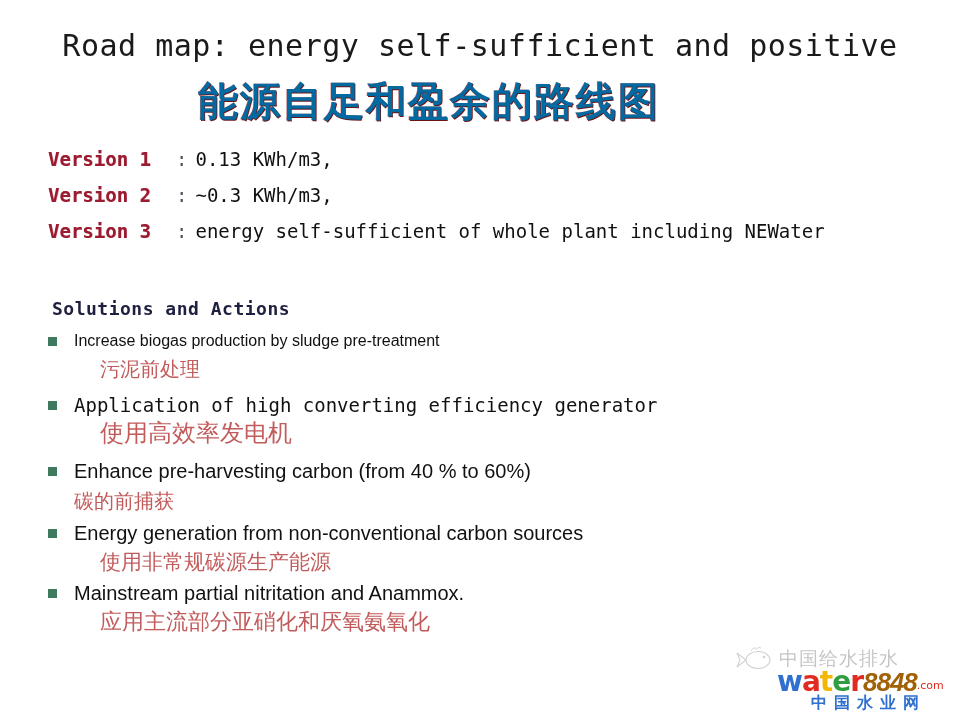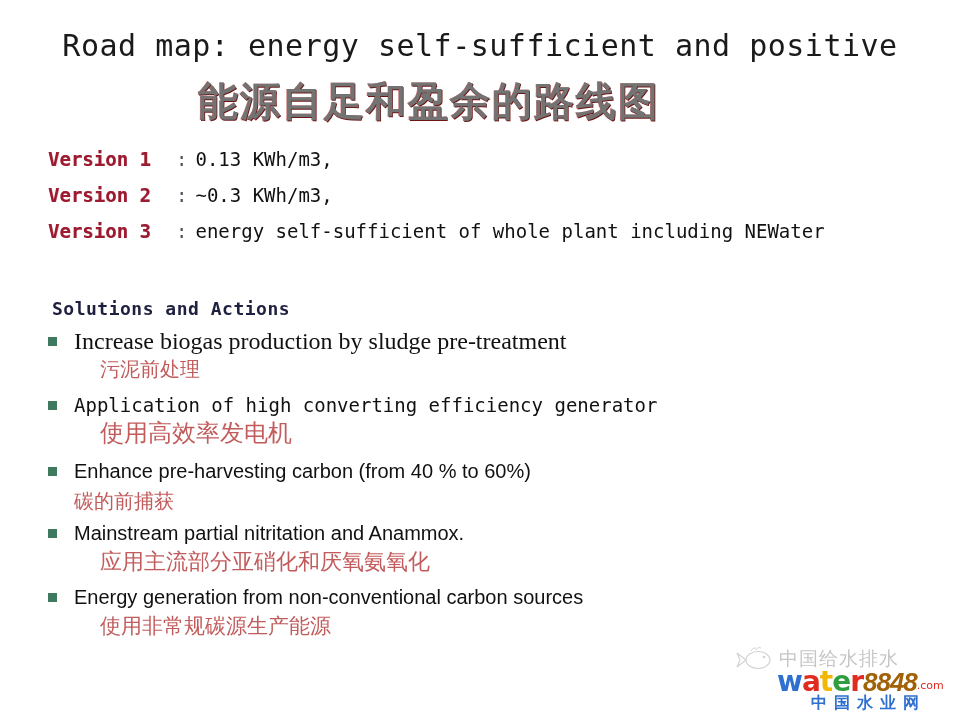--- a/index.html
+++ b/index.html
@@ -45,7 +45,7 @@
     font-family: "DejaVu Sans", sans-serif;
     font-size: 40px;
     font-weight: bold;
-    color: #737373;
+    color: #0369a1;
     text-shadow: 0.8px 0.8px 0 #6e1414, -0.4px -0.4px 0 #d87a7a;
     letter-spacing: 2px;
     white-space: nowrap;

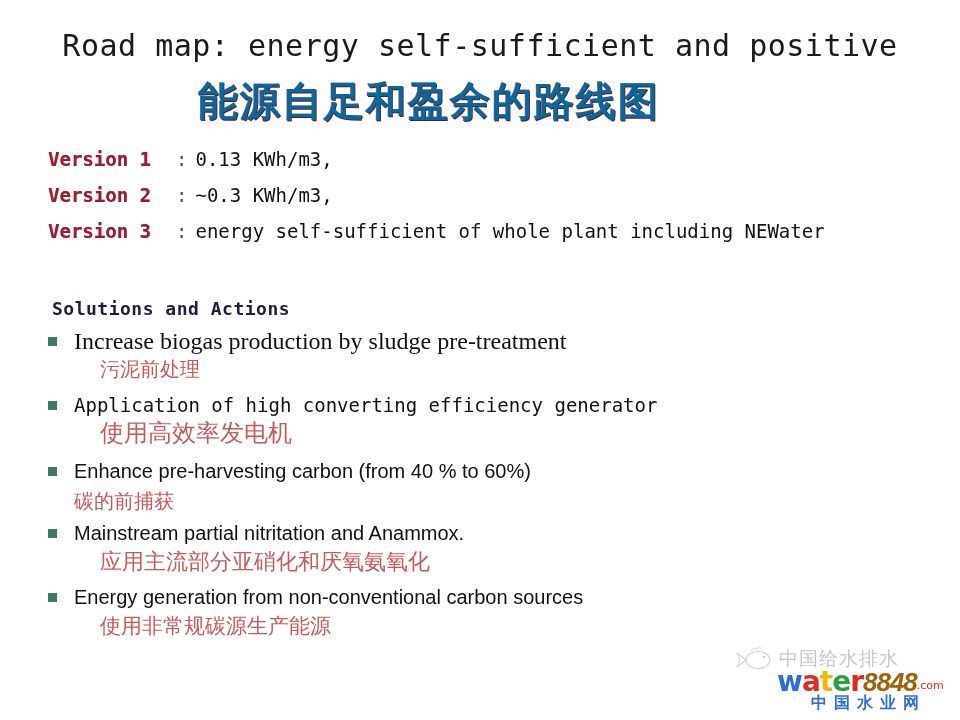--- a/index.html
+++ b/index.html
@@ -133,7 +133,7 @@
 
   
   .item-0 .bullet-marker { margin-top: 9px; }
-  .item-0 .bullet-en { font-family: Liberation Serif, serif; font-size: 24px; line-height: 26px; }
+  .item-0 .bullet-en { font-family: Liberation Sans, sans-serif; font-size: 16px; line-height: 26px; }
   .item-0 .bullet-cn { font-family: "DejaVu Sans", sans-serif; font-size: 20px; line-height: 30px; padding-left: 52px; }
 
   .item-1 .bullet-marker { margin-top: 9px; }

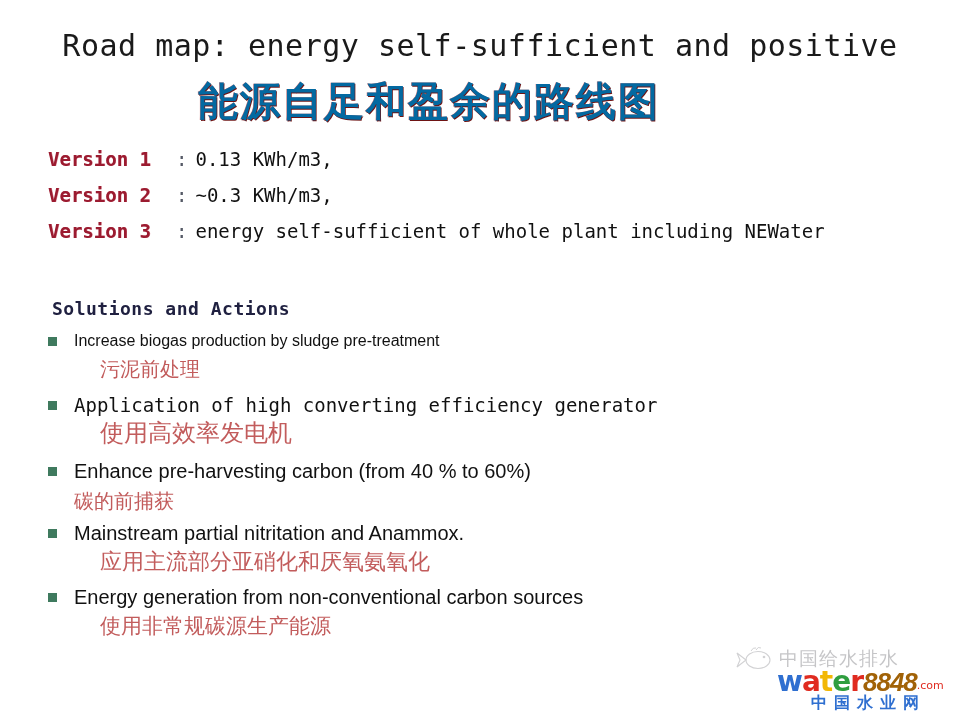--- a/index.html
+++ b/index.html
@@ -284,20 +284,20 @@
       <div class="bullet-cn">碳的前捕获</div>
     </div>
 
+    <div class="bullet-item item-4">
+      <div class="bullet-line">
+        <span class="bullet-marker"></span>
+        <span class="bullet-en">Energy generation from non-conventional carbon sources</span>
+      </div>
+      <div class="bullet-cn">使用非常规碳源生产能源</div>
+    </div>
+
     <div class="bullet-item item-3">
       <div class="bullet-line">
         <span class="bullet-marker"></span>
         <span class="bullet-en">Mainstream partial nitritation and Anammox.</span>
       </div>
       <div class="bullet-cn">应用主流部分亚硝化和厌氧氨氧化</div>
-    </div>
-
-    <div class="bullet-item item-4">
-      <div class="bullet-line">
-        <span class="bullet-marker"></span>
-        <span class="bullet-en">Energy generation from non-conventional carbon sources</span>
-      </div>
-      <div class="bullet-cn">使用非常规碳源生产能源</div>
     </div>
 
   </div>

